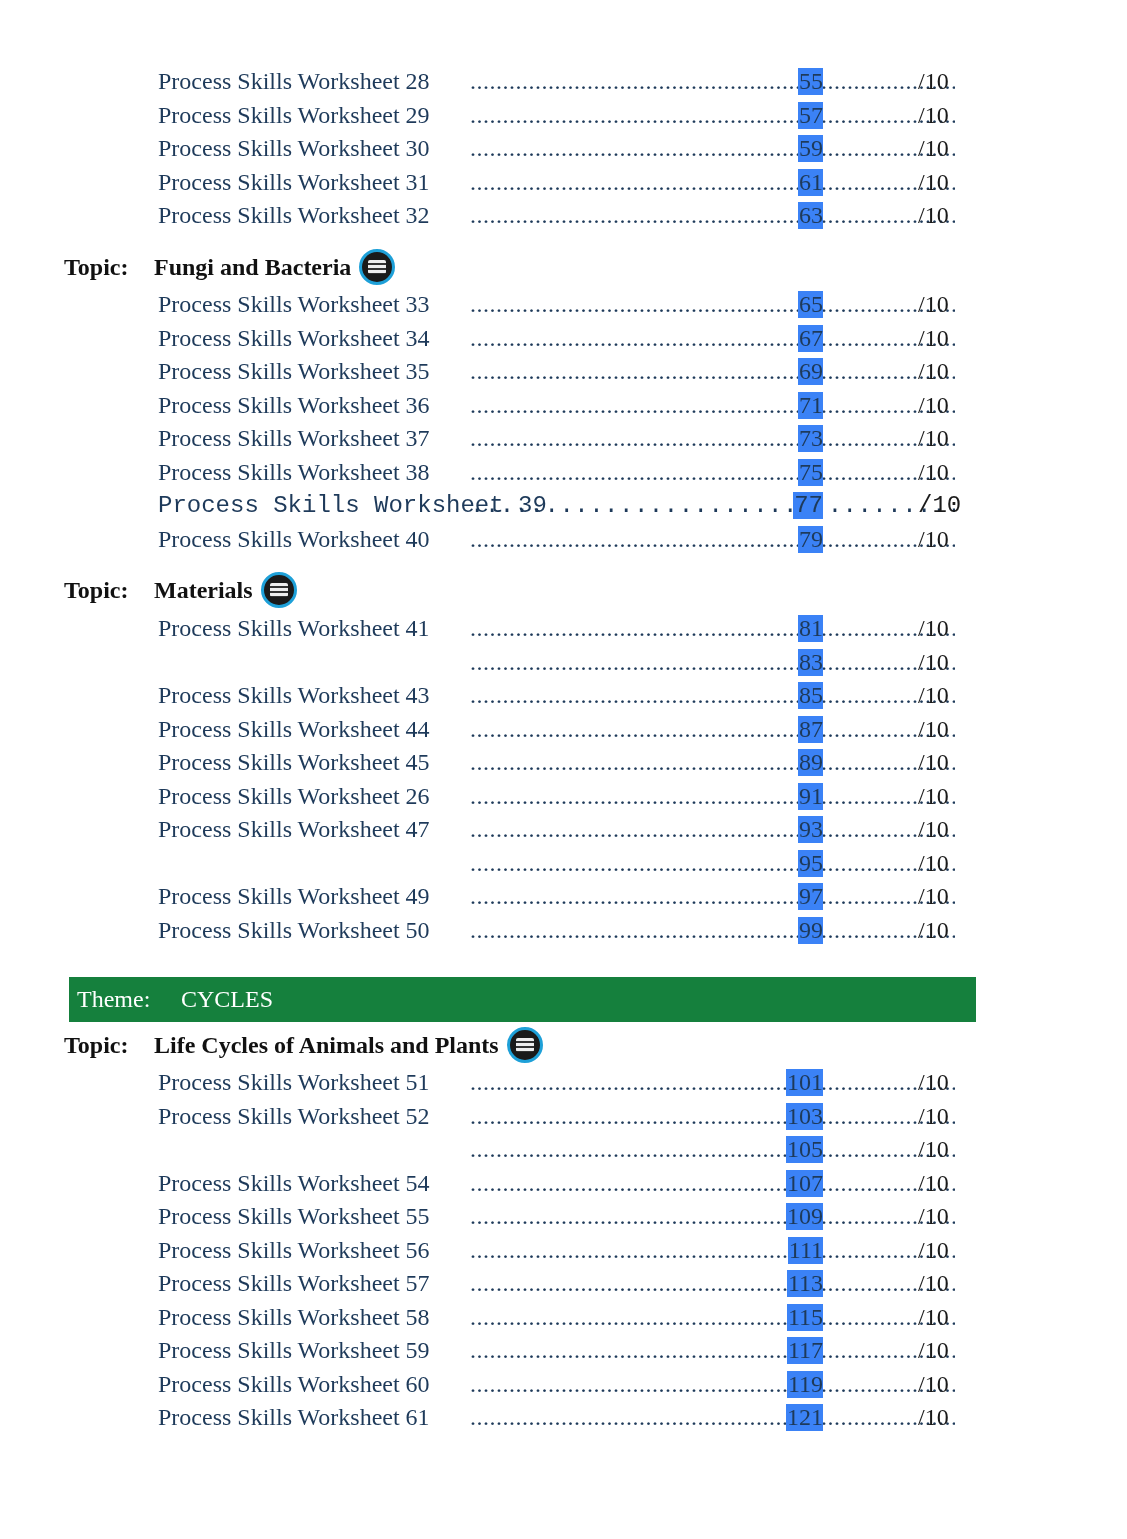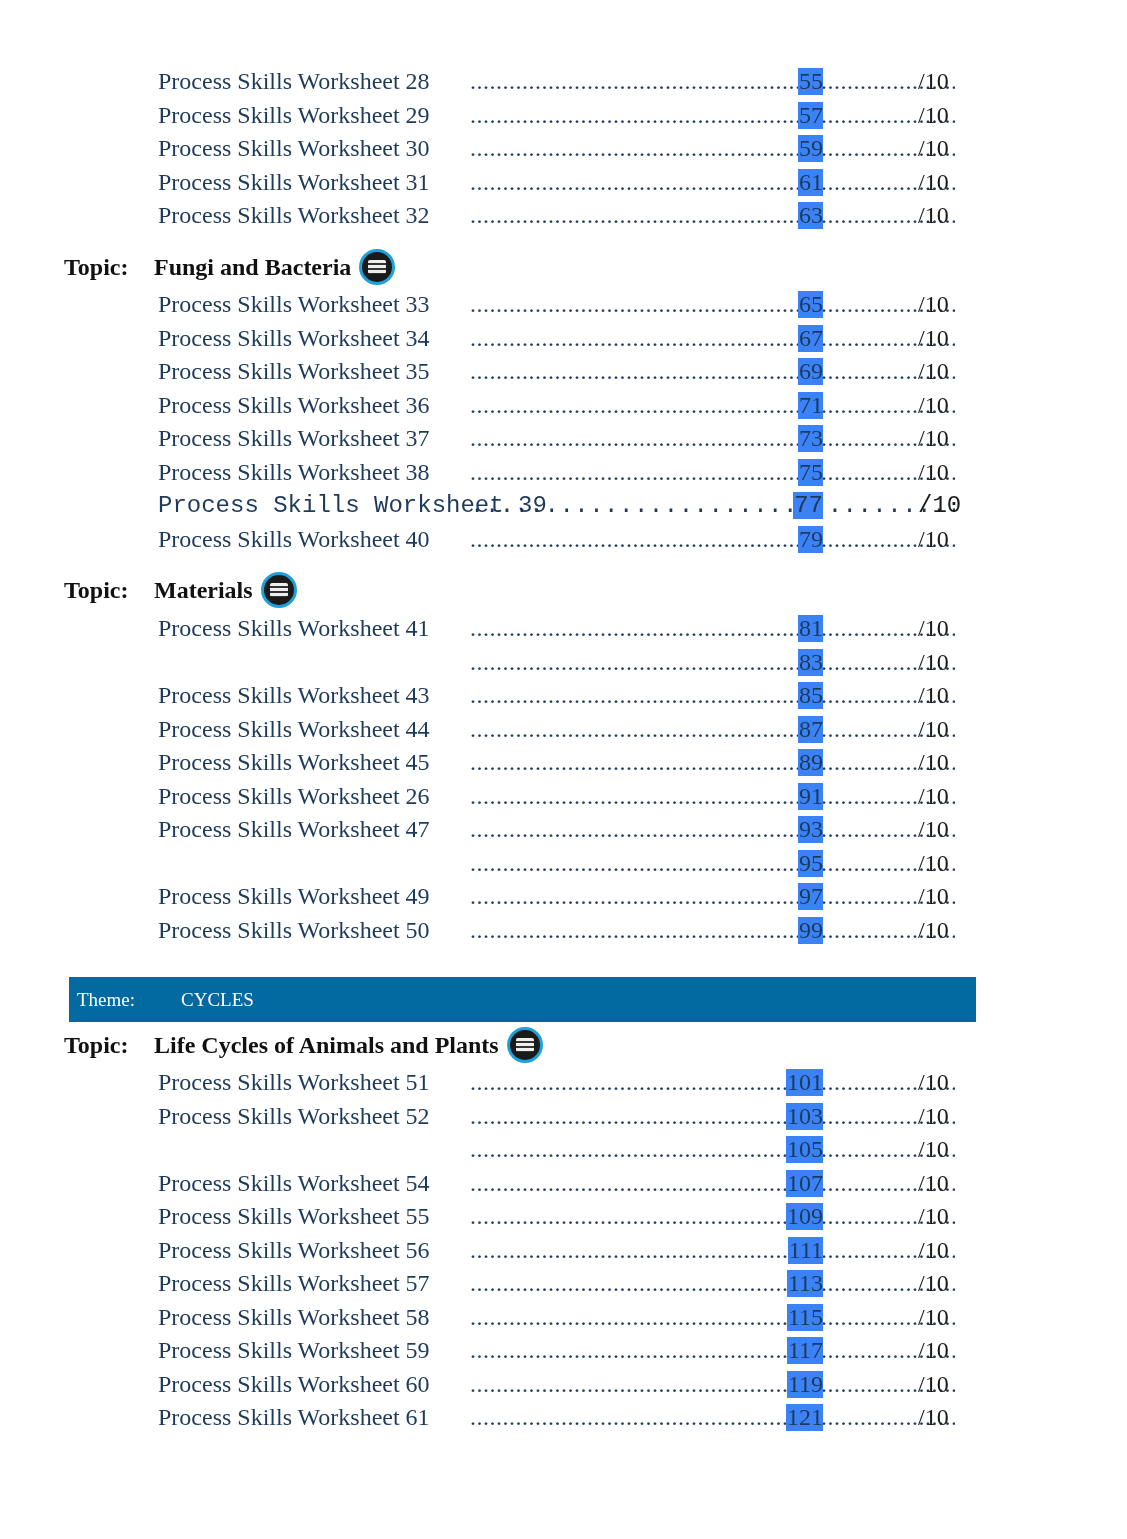--- a/index.html
+++ b/index.html
@@ -13,7 +13,7 @@
   .topic .prefix { width:90px; }
   .badge { width:36px; height:36px; border-radius:50%; border:3px solid #1ea0d8; background:#1a1a1a; box-sizing:border-box; margin-left:8px; display:inline-flex; align-items:center; justify-content:center; }
   .badge span { display:block; width:18px; height:14px; background:repeating-linear-gradient(180deg,#eee 0 3px,#333 3px 5px); border-radius:2px; }
-  .theme { position:absolute; left:69px; top:977px; width:907px; height:45px; background:#0369a1; color:#fff; font-size:19px; display:flex; align-items:center; }
+  .theme { position:absolute; left:69px; top:977px; width:907px; height:45px; background:#15803d; color:#fff; font-size:24px; display:flex; align-items:center; }
   .theme .prefix { margin-left:8px; width:104px; }
 </style>
 </head>

